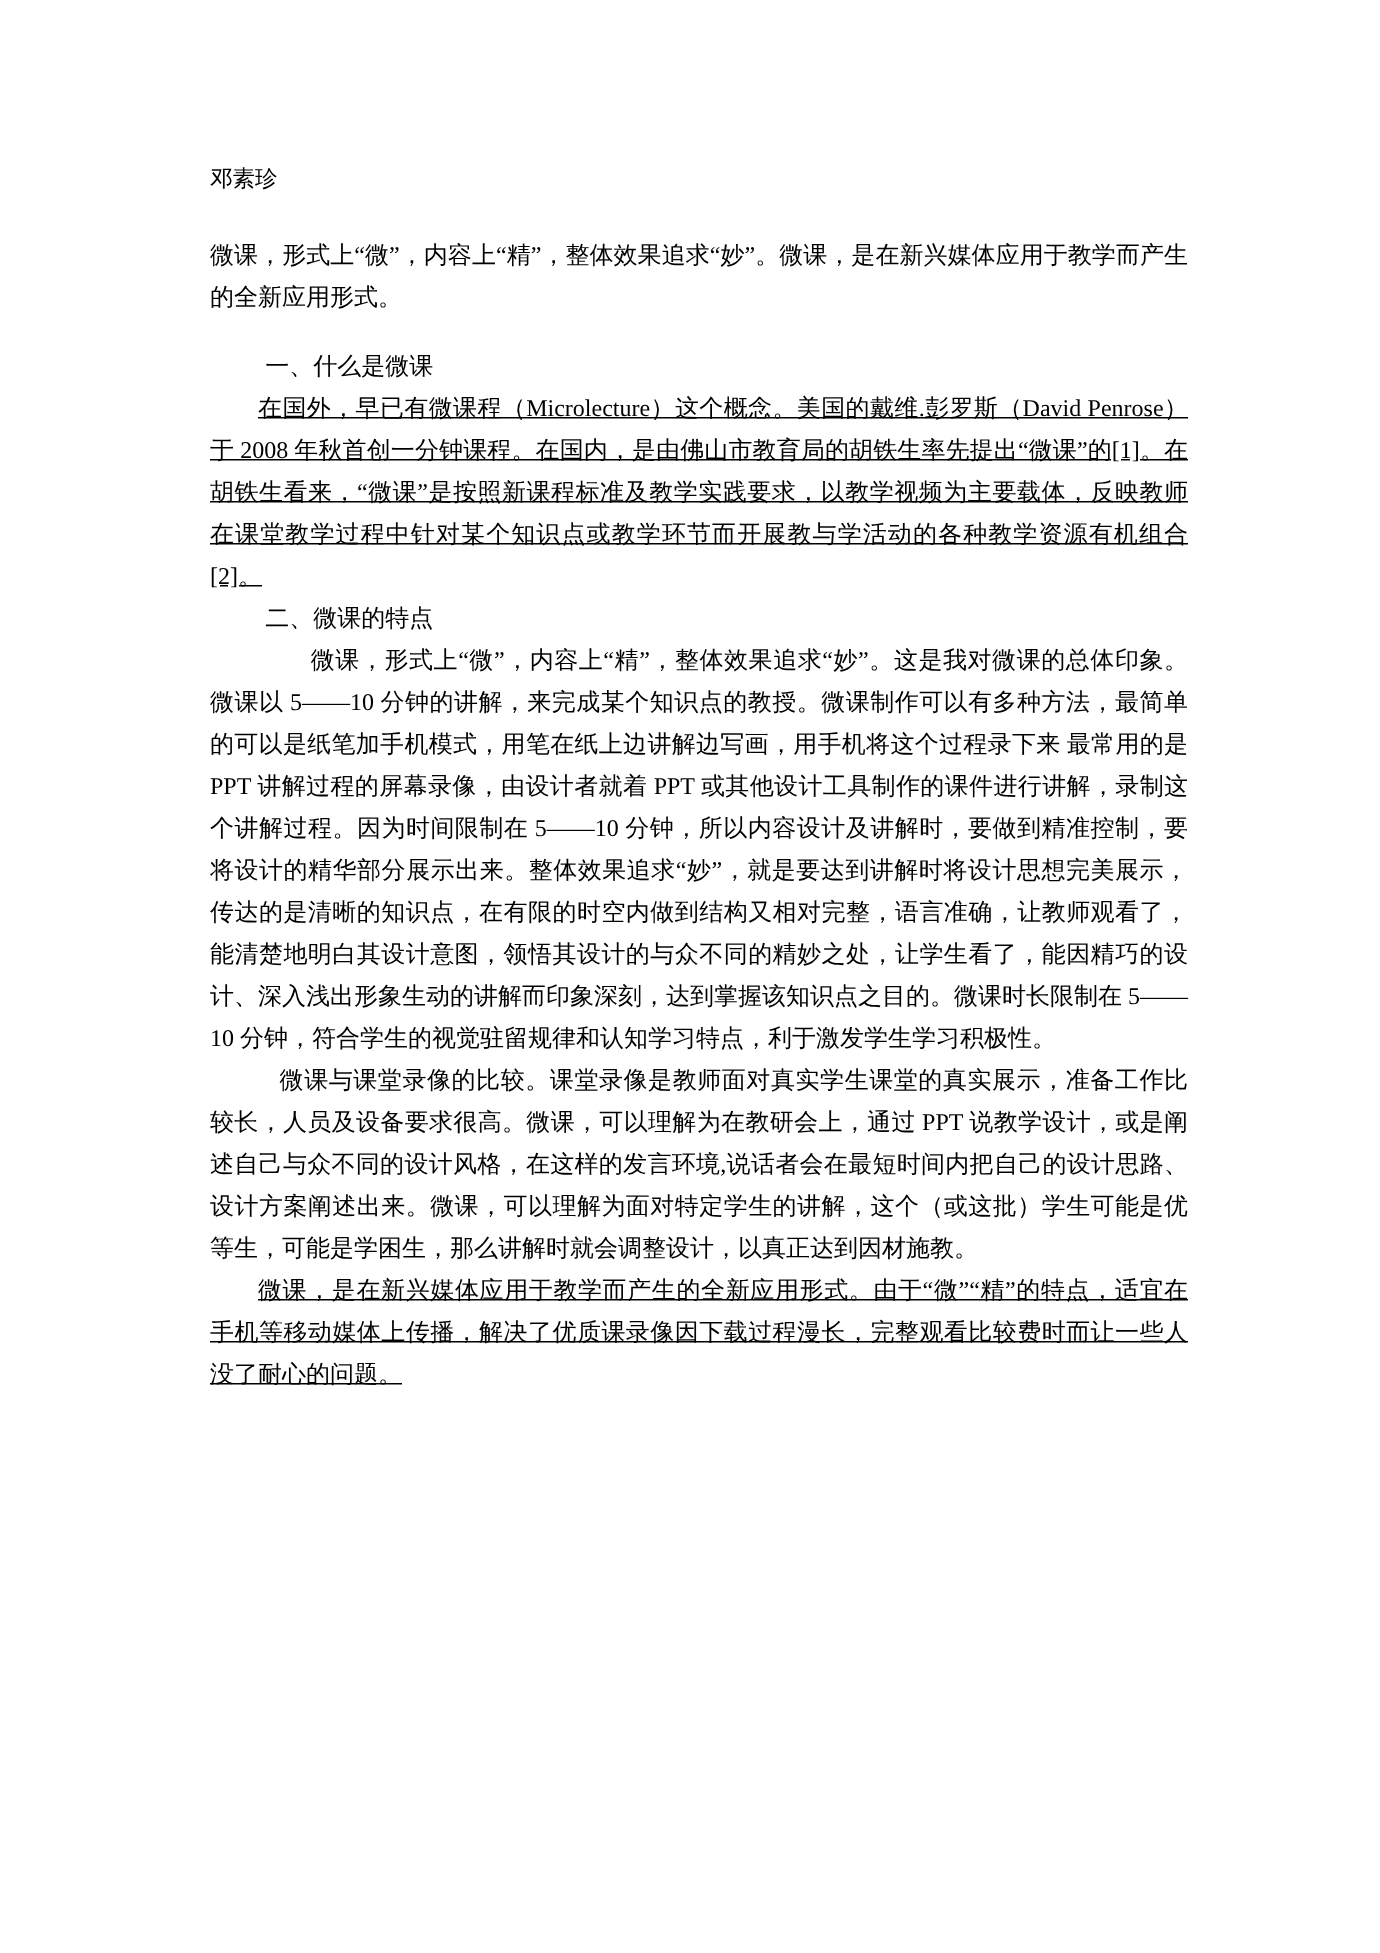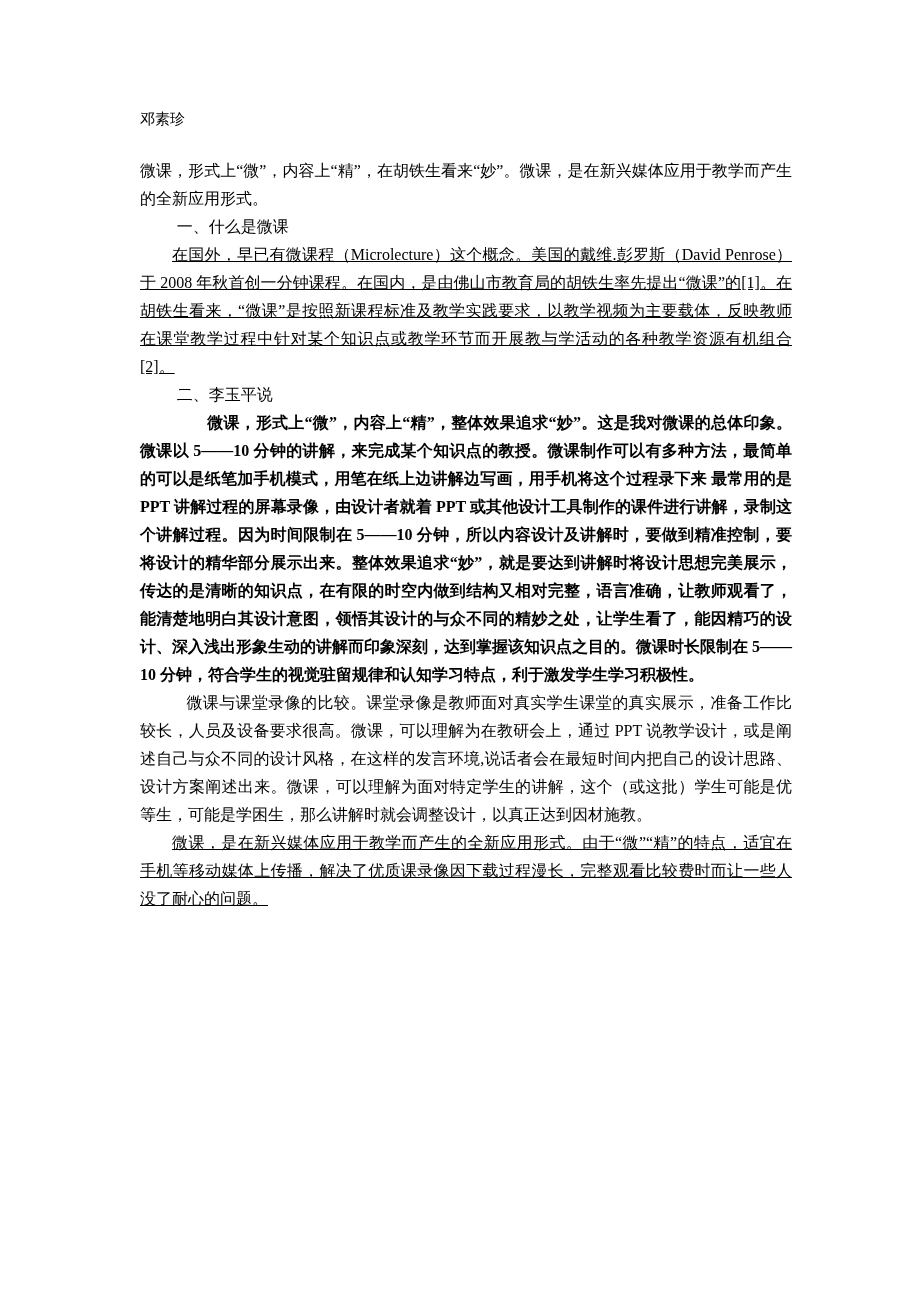--- a/index.html
+++ b/index.html
@@ -56,7 +56,7 @@
 
   <div class="author">邓素珍</div>
 
-  <p class="para ind-0">微课，形式上“微”，内容上“精”，在胡铁生看来“妙”。微课，是在新兴媒体应用于教学而产生的全新应用形式。</p>
+  <p class="para ind-0">微课，形式上“微”，内容上“精”，整体效果追求“妙”。微课，是在新兴媒体应用于教学而产生的全新应用形式。</p>
 
   <p class="para ind-23 gap-above">一、什么是微课</p>
 

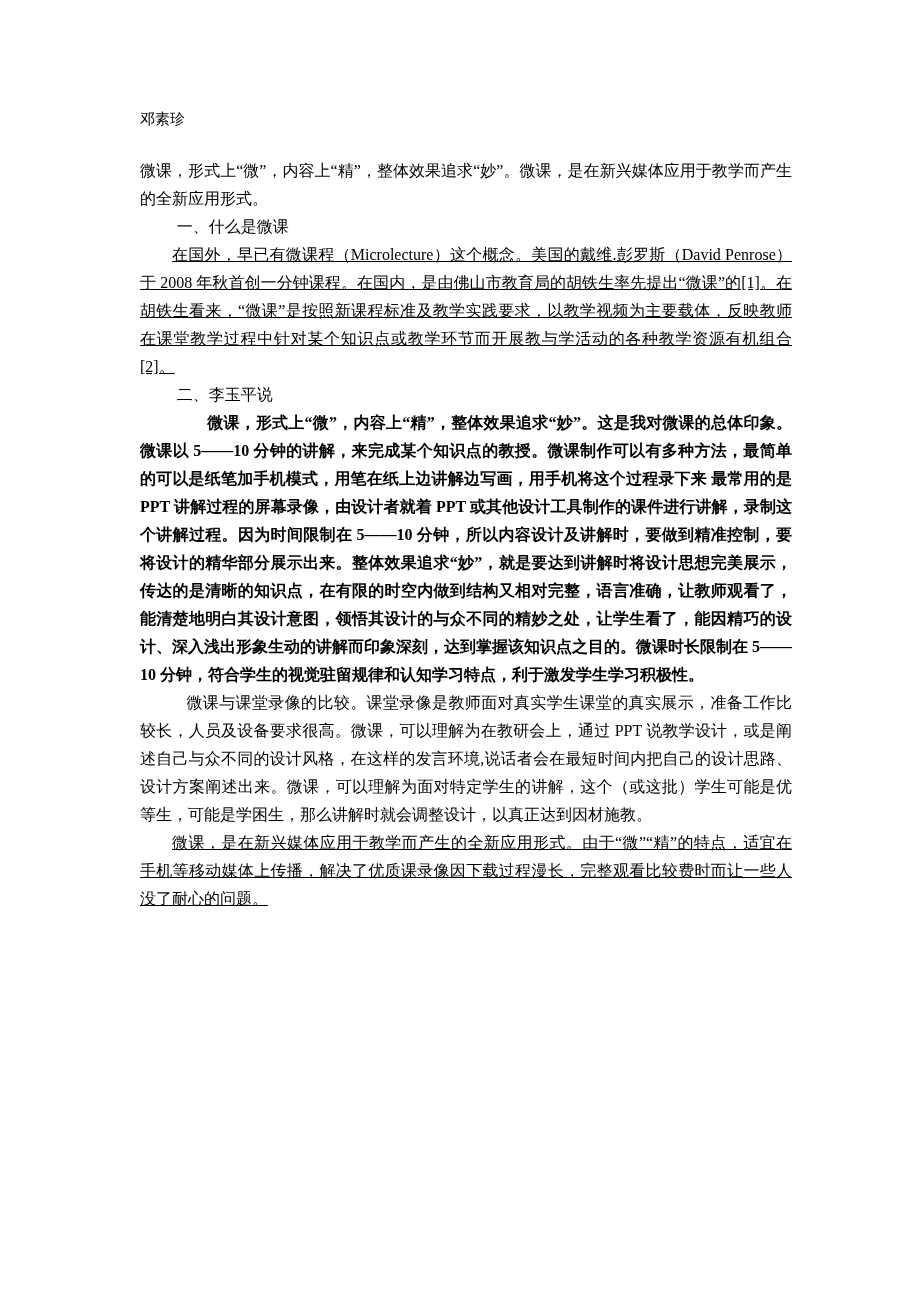--- a/index.html
+++ b/index.html
@@ -46,7 +46,7 @@
   .ind-23 { text-indent: 2.3em; }
   .ind-29 { text-indent: 2.9em; font-family: Liberation Serif, serif; }
   .ind-42 { text-indent: 4.2em; font-weight: bold; }
-  .gap-above { }
+  .gap-above { margin-top: 18px; }
 </style>
 </head>
 <body>

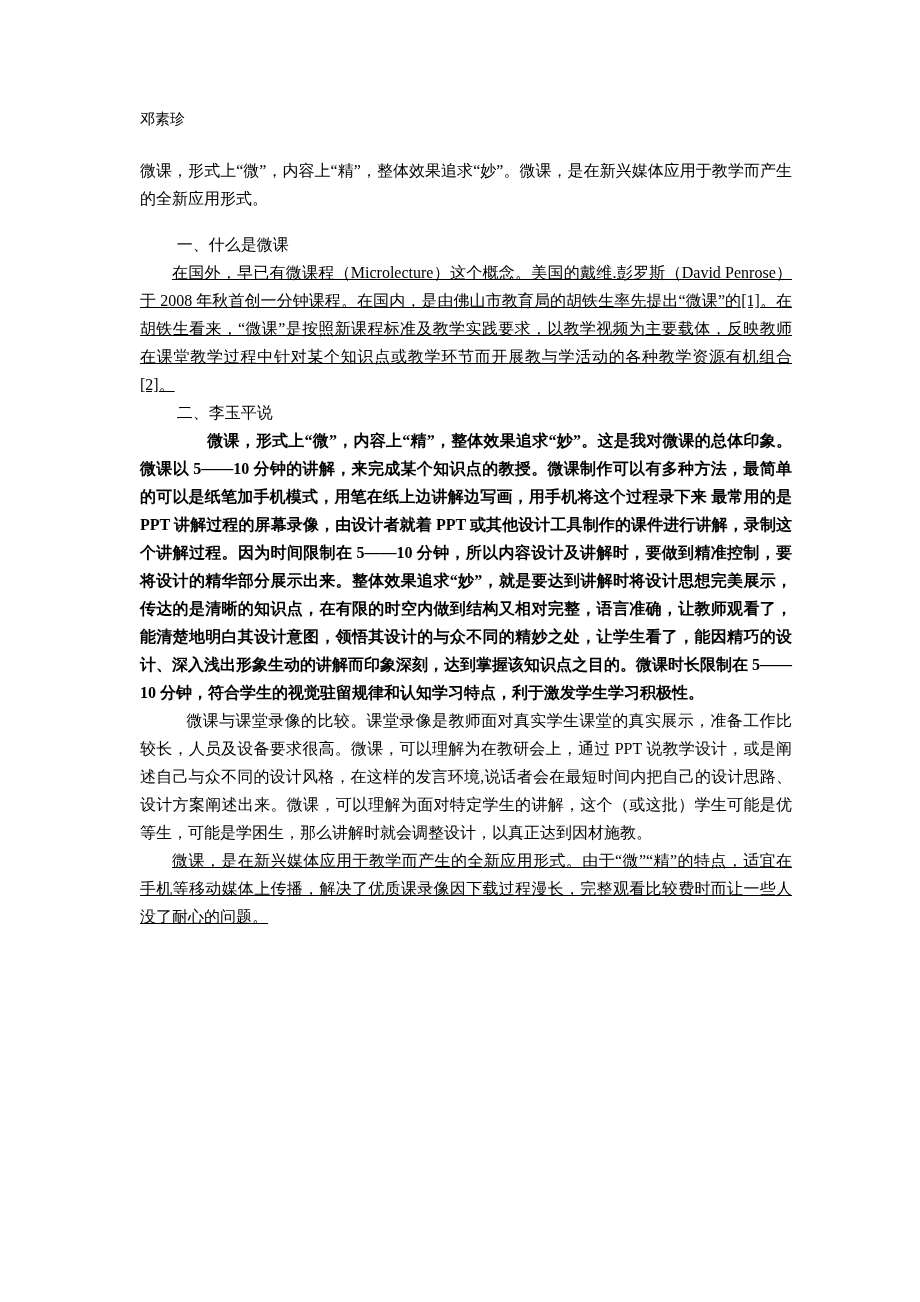--- a/index.html
+++ b/index.html
@@ -64,7 +64,7 @@
 
 
 
-  <p class="para ind-23">二、李玉平说</p>
+  <p class="para ind-23">二、微课的特点</p>
 
   <p class="para ind-42">微课，形式上“微”，内容上“精”，整体效果追求“妙”。这是我对微课的总体印象。微课以 5——10 分钟的讲解，来完成某个知识点的教授。微课制作可以有多种方法，最简单的可以是纸笔加手机模式，用笔在纸上边讲解边写画，用手机将这个过程录下来 最常用的是 PPT 讲解过程的屏幕录像，由设计者就着 PPT 或其他设计工具制作的课件进行讲解，录制这个讲解过程。因为时间限制在 5——10 分钟，所以内容设计及讲解时，要做到精准控制，要将设计的精华部分展示出来。整体效果追求“妙”，就是要达到讲解时将设计思想完美展示，传达的是清晰的知识点，在有限的时空内做到结构又相对完整，语言准确，让教师观看了，能清楚地明白其设计意图，领悟其设计的与众不同的精妙之处，让学生看了，能因精巧的设计、深入浅出形象生动的讲解而印象深刻，达到掌握该知识点之目的。微课时长限制在 5——10 分钟，符合学生的视觉驻留规律和认知学习特点，利于激发学生学习积极性。</p>
 

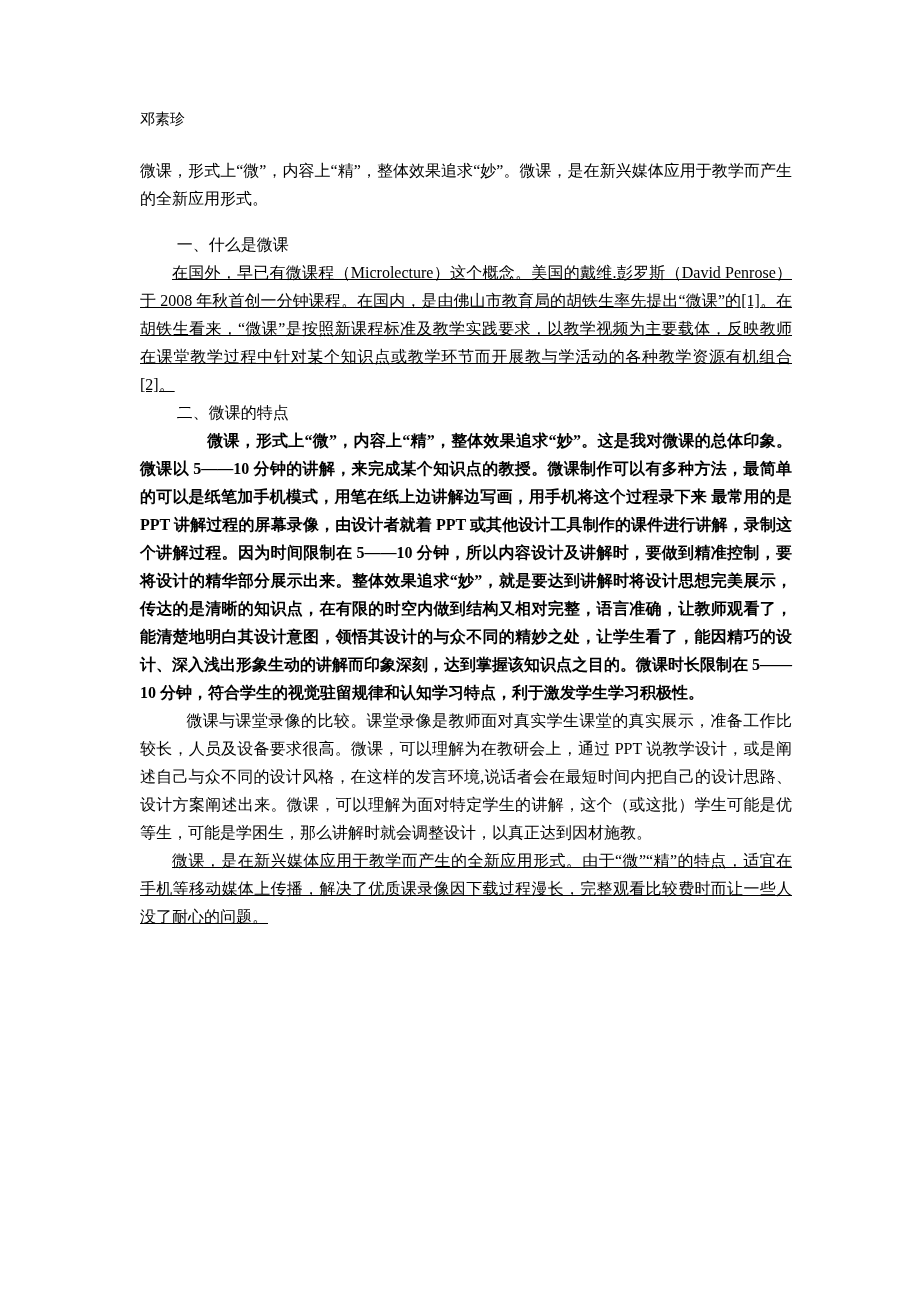--- a/index.html
+++ b/index.html
@@ -45,7 +45,7 @@
   .ind-2  { text-indent: 2em; text-decoration: underline; }
   .ind-23 { text-indent: 2.3em; }
   .ind-29 { text-indent: 2.9em; font-family: Liberation Serif, serif; }
-  .ind-42 { text-indent: 4.2em; font-weight: bold; }
+  .ind-42 { text-indent: 4.2em; }
   .gap-above { margin-top: 18px; }
 </style>
 </head>

